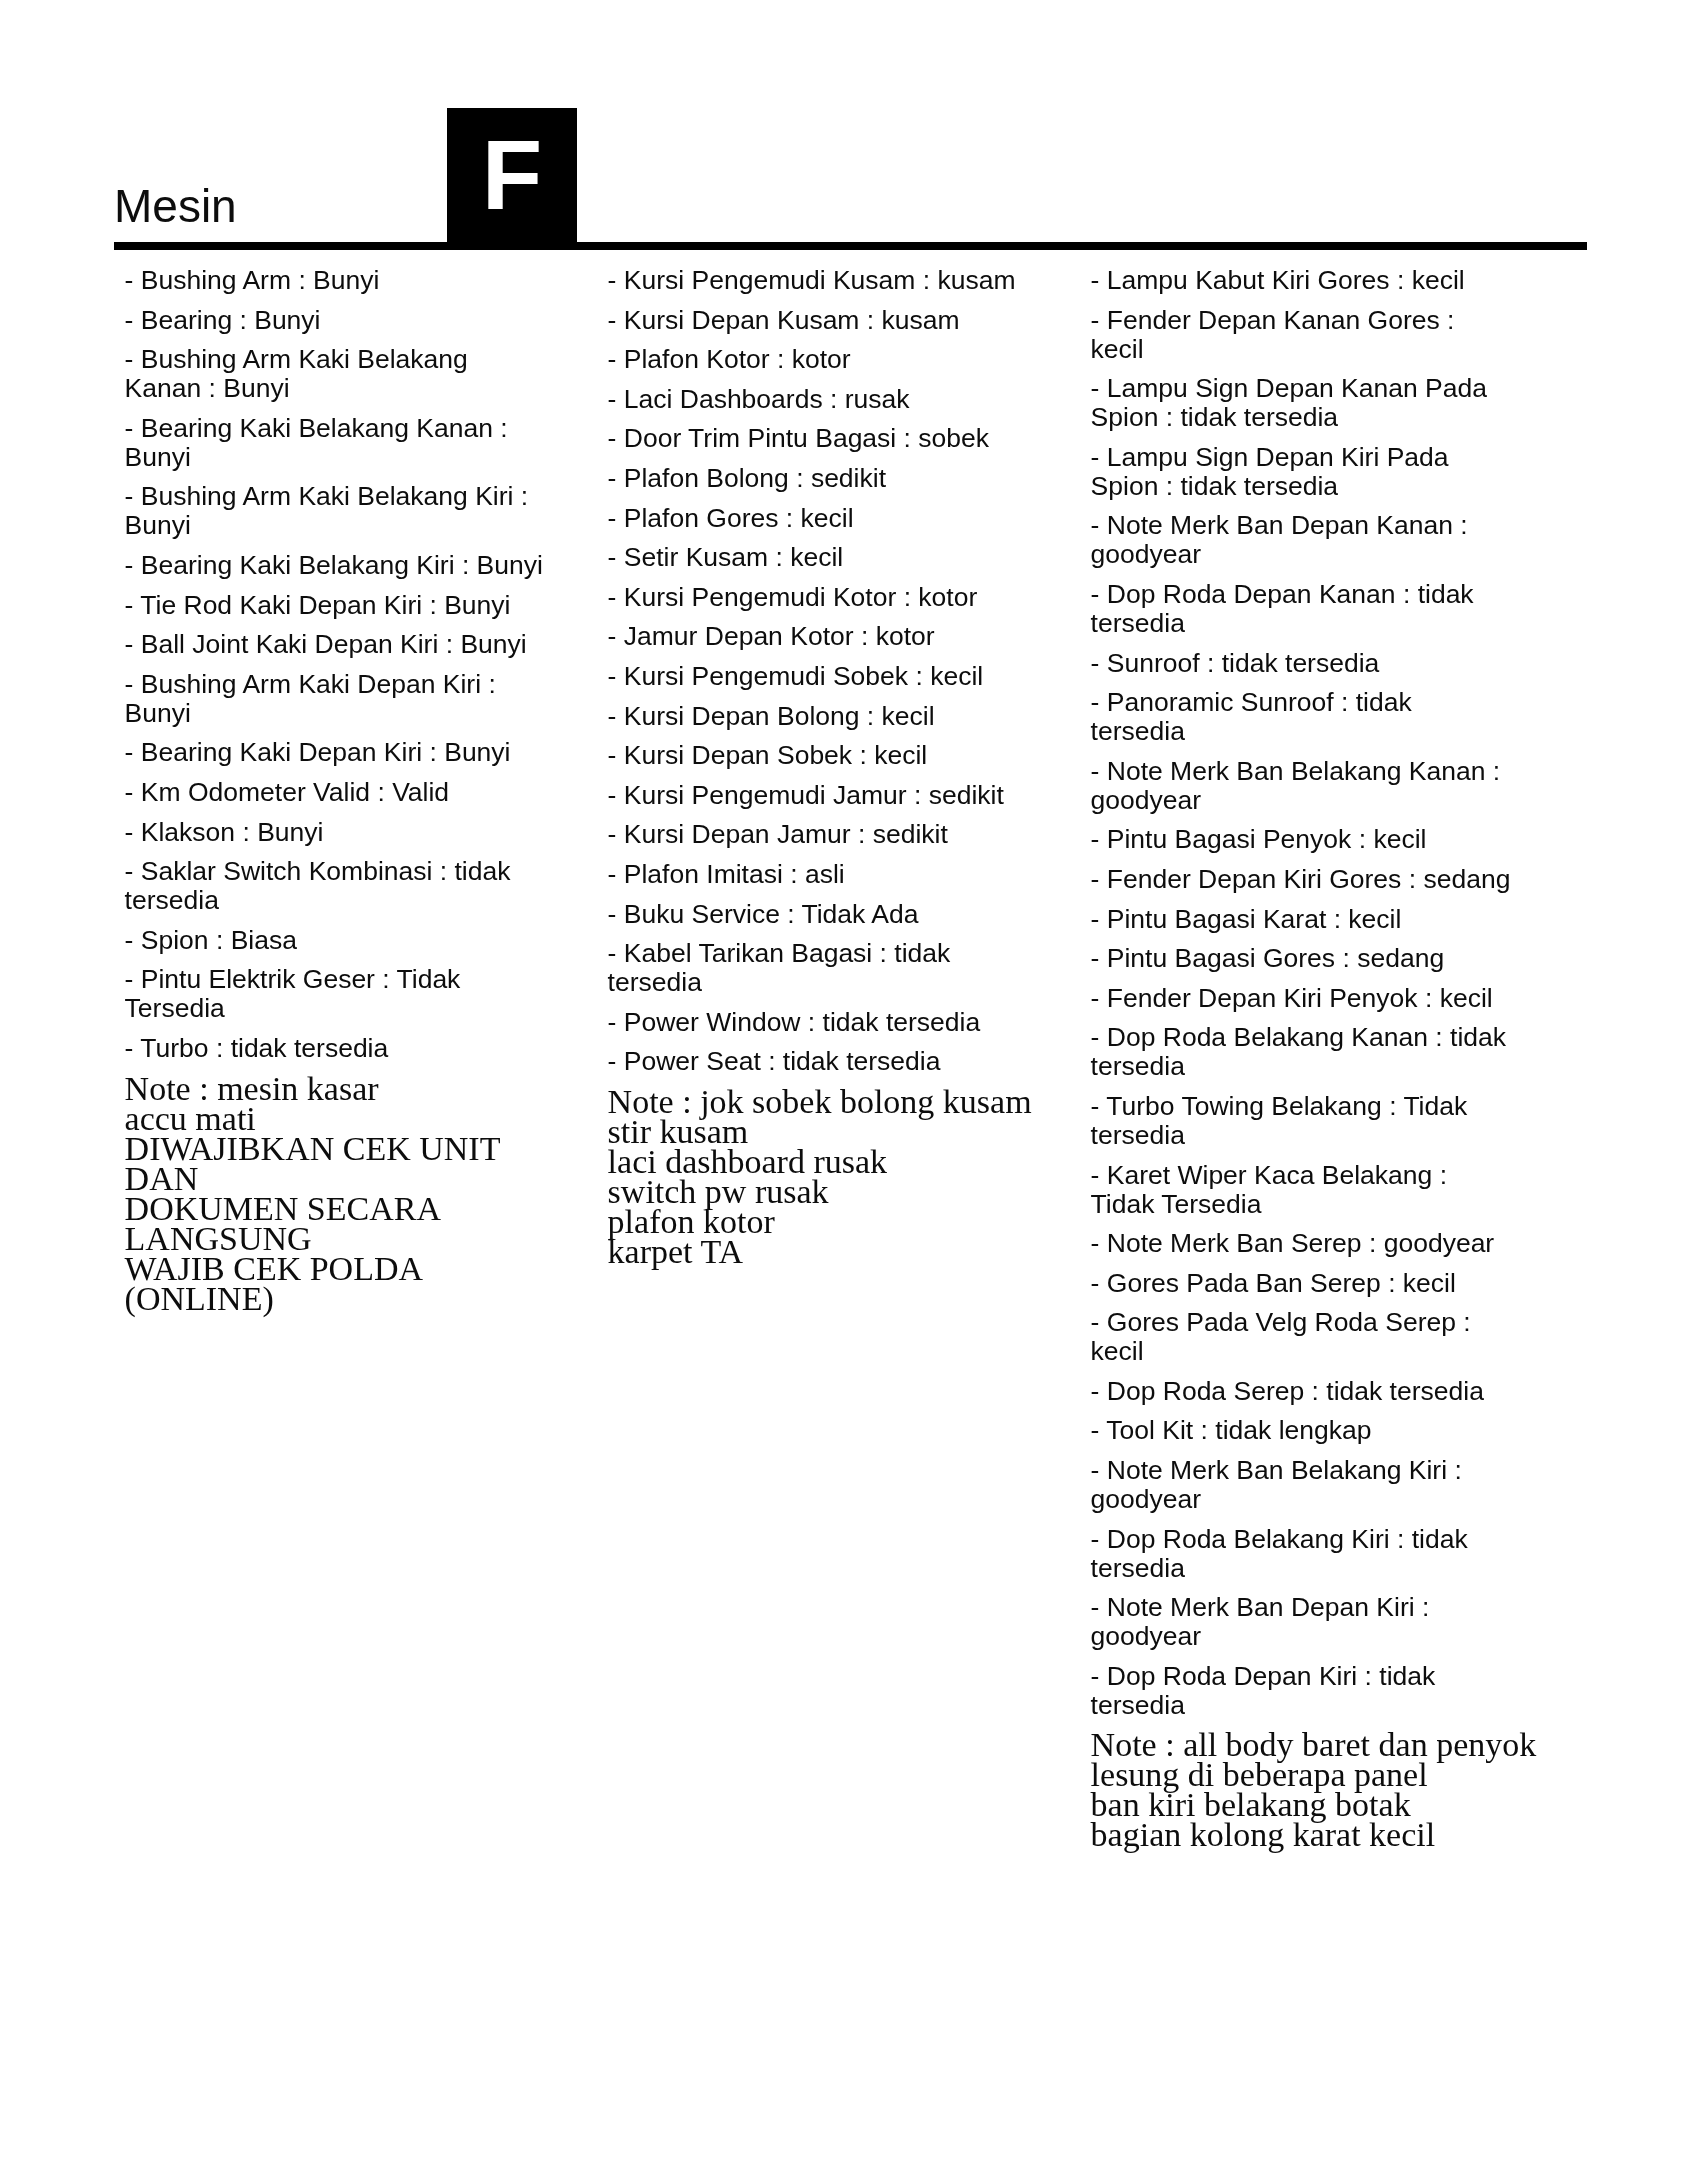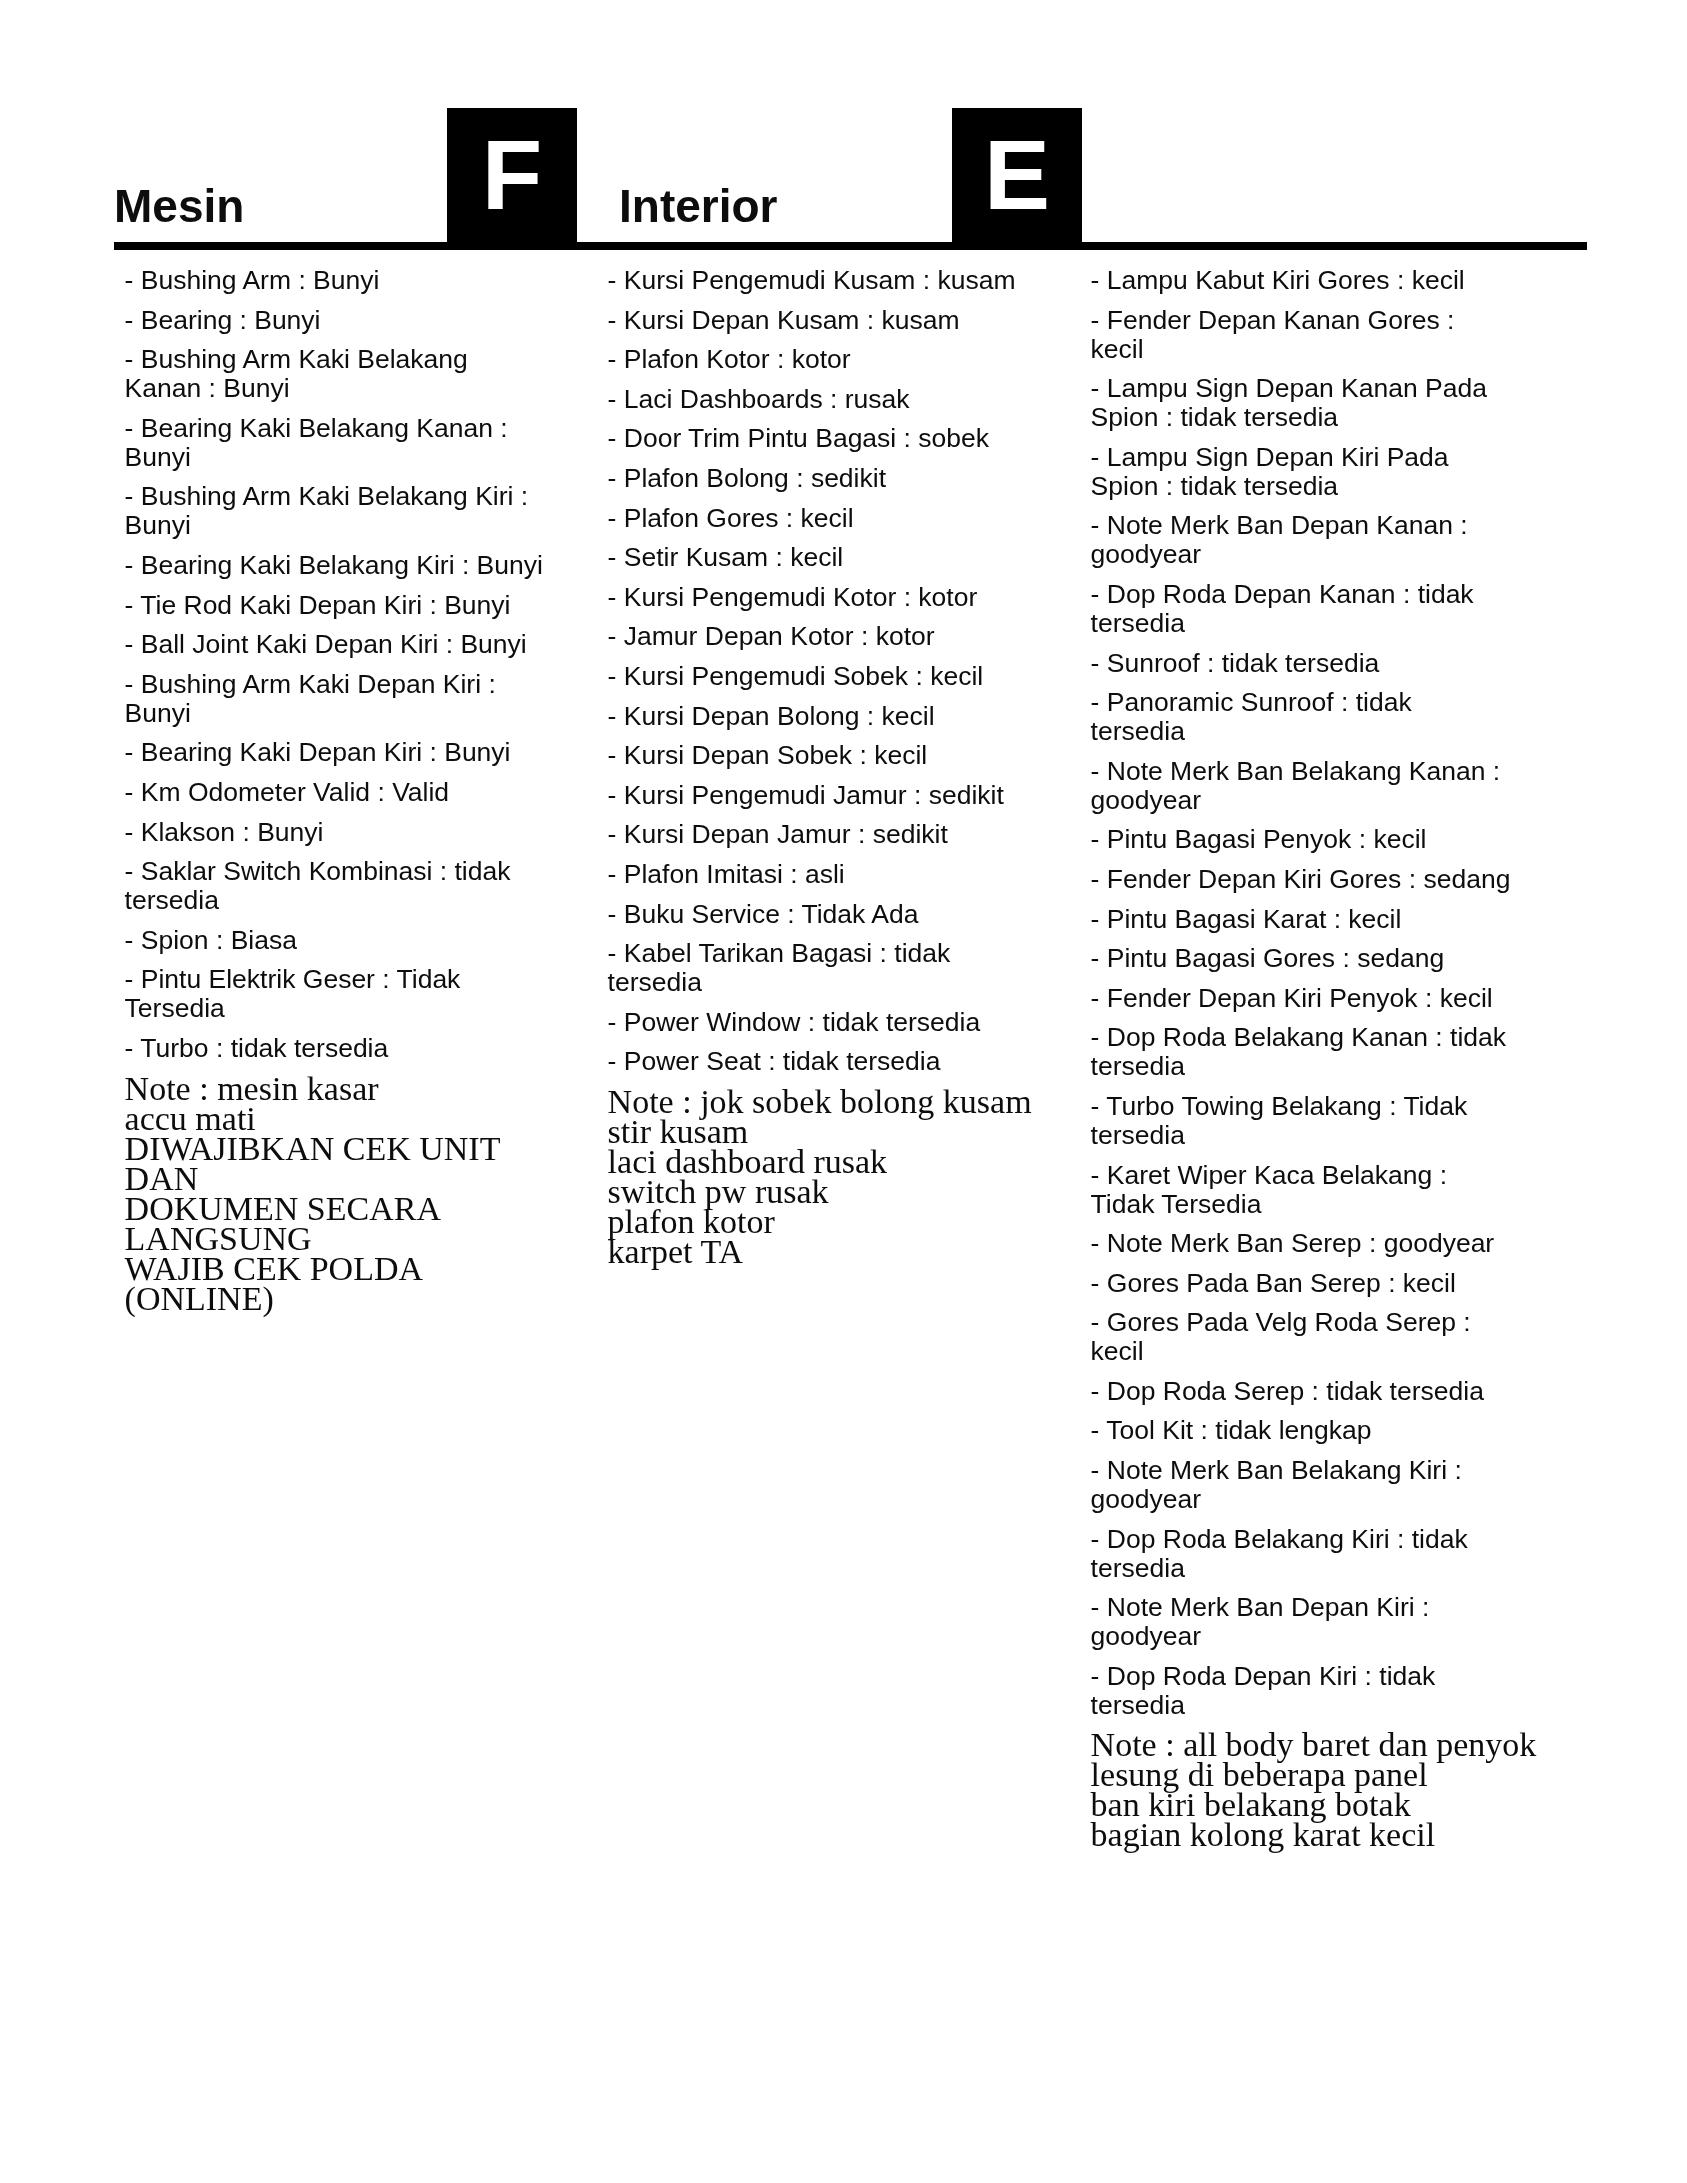--- a/index.html
+++ b/index.html
@@ -30,7 +30,7 @@
   }
   .col-title{
     font-size:46px;
-    font-weight:700;
+    font-weight:400;
     line-height:1;
     padding-bottom:13.2px;
     white-space:nowrap;

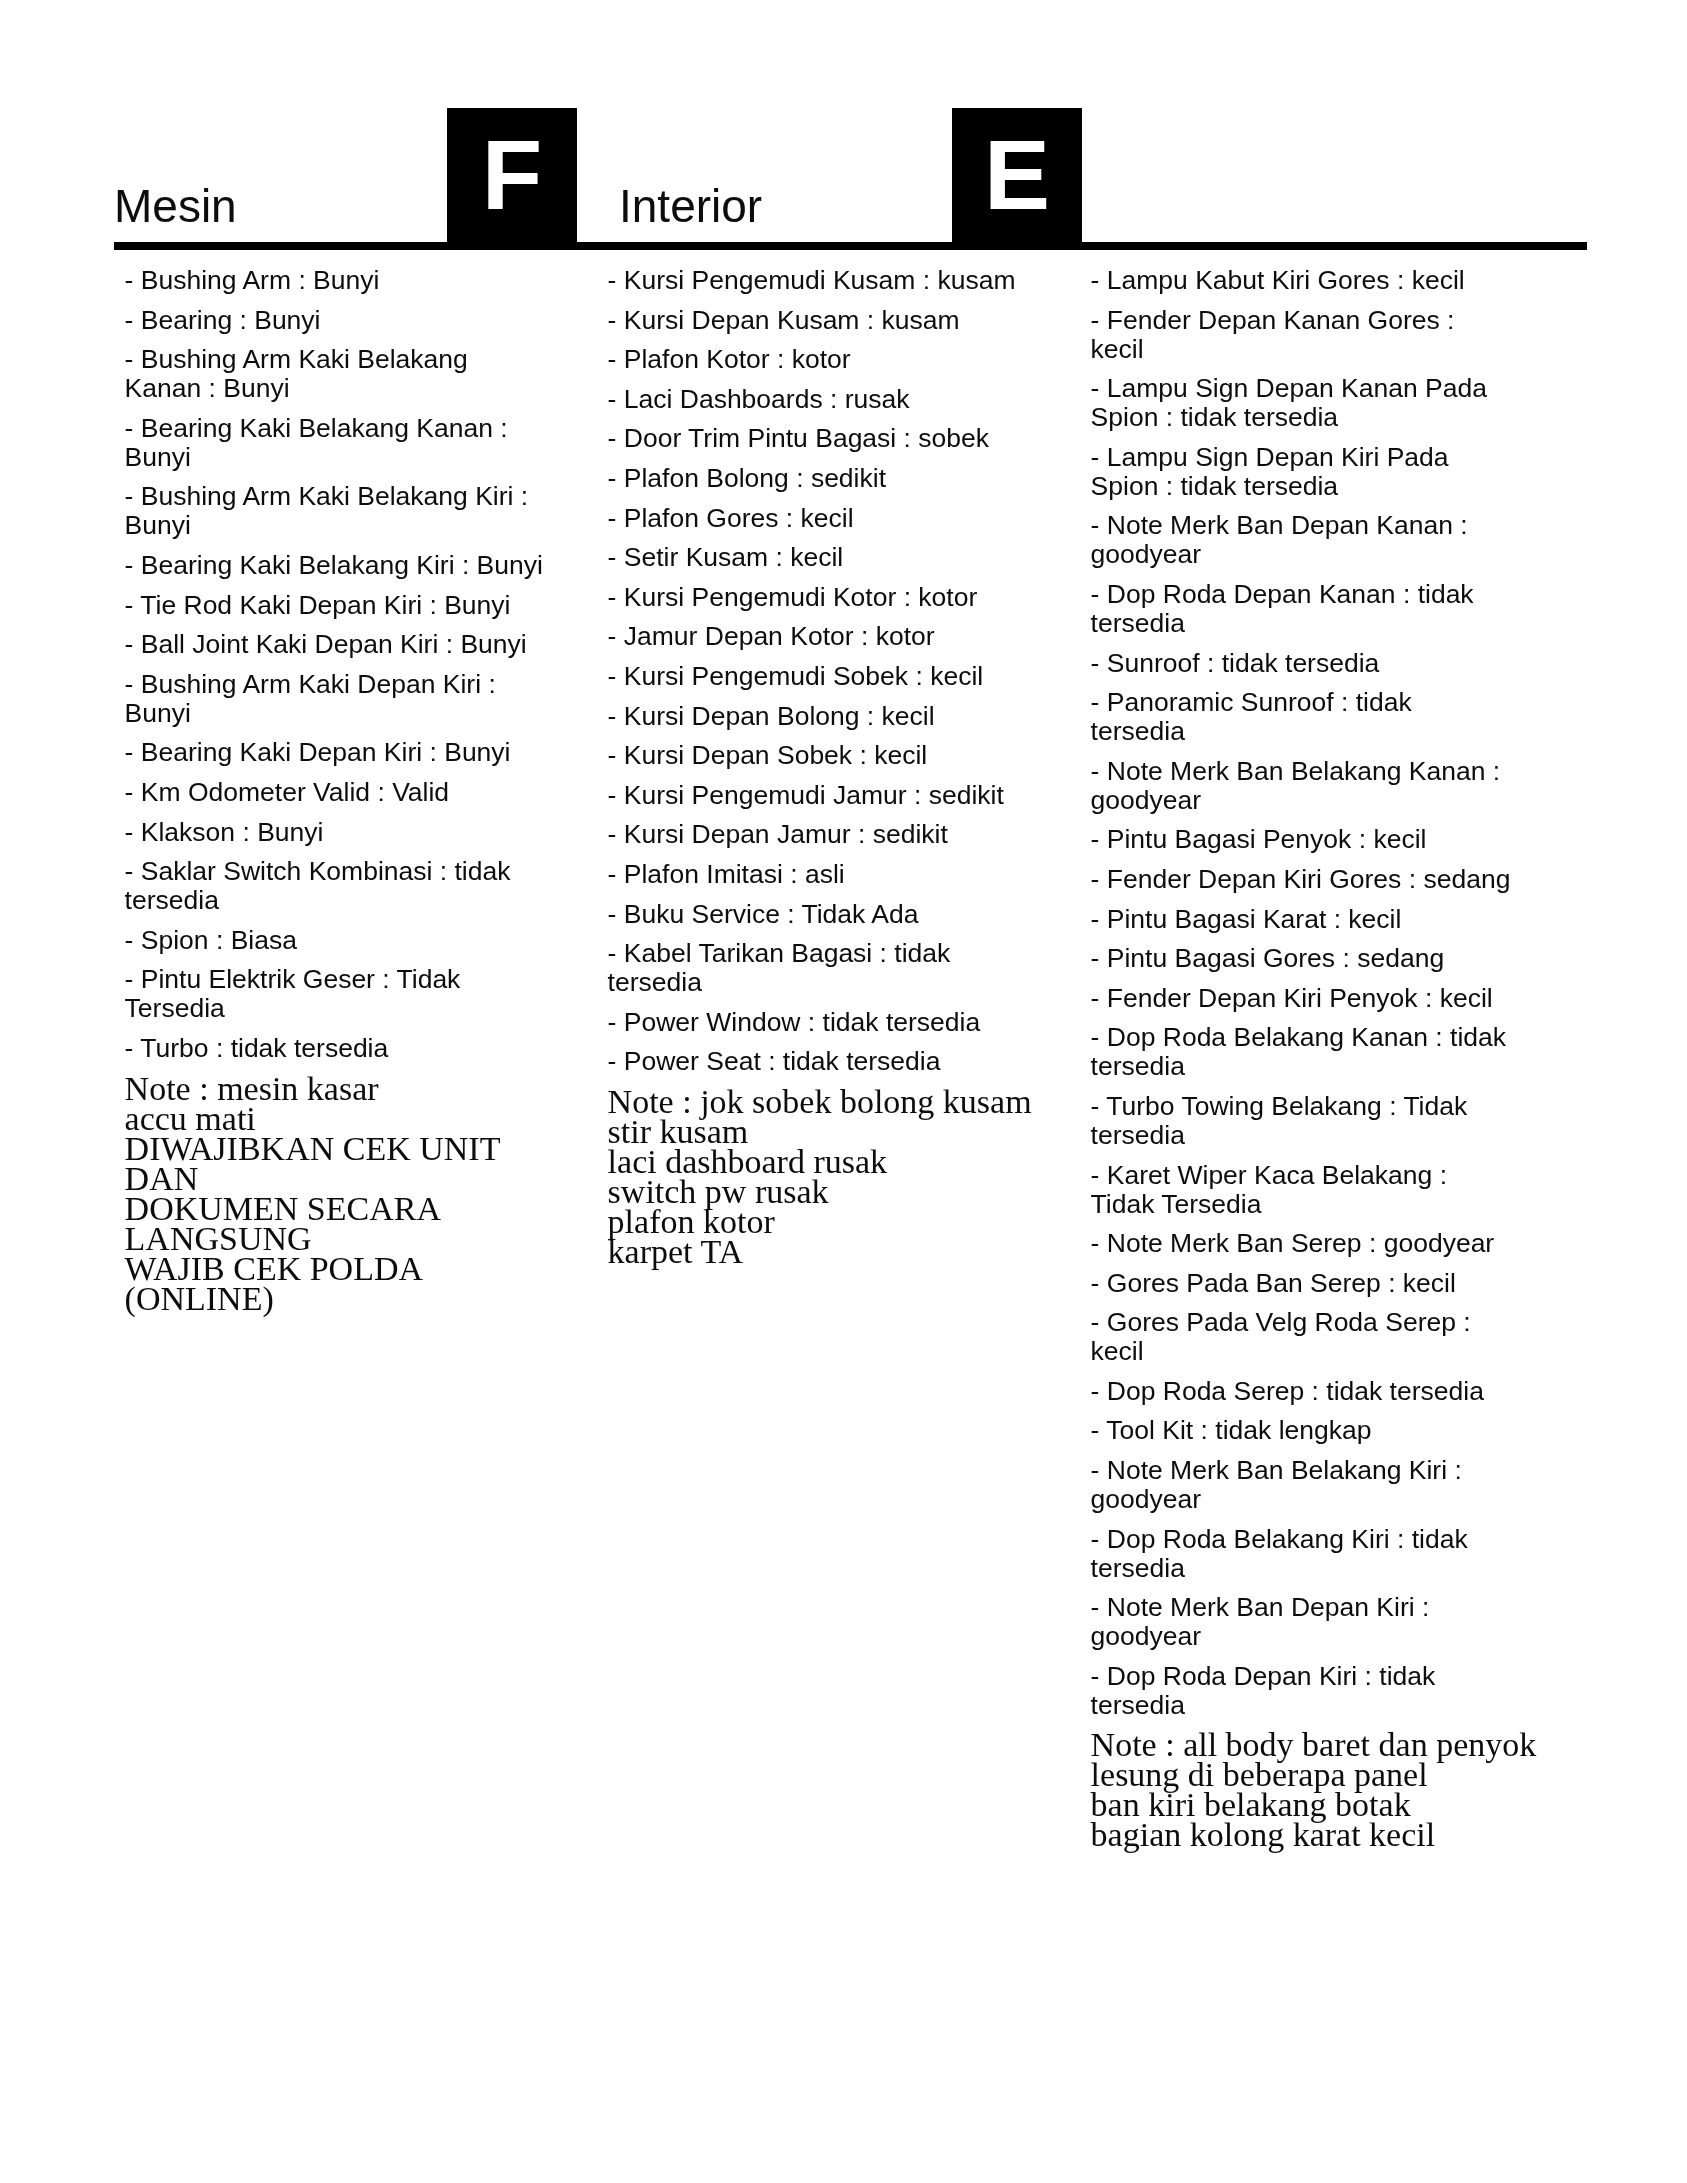--- a/index.html
+++ b/index.html
@@ -89,12 +89,6 @@
         <div class="col-title">Mesin</div>
         <div class="grade-box">
           <span>F</span>
-        </div>
-      </div>
-      <div class="header-cell">
-        <div class="col-title">Interior</div>
-        <div class="grade-box">
-          <span>E</span>
         </div>
       </div>
     </div>

